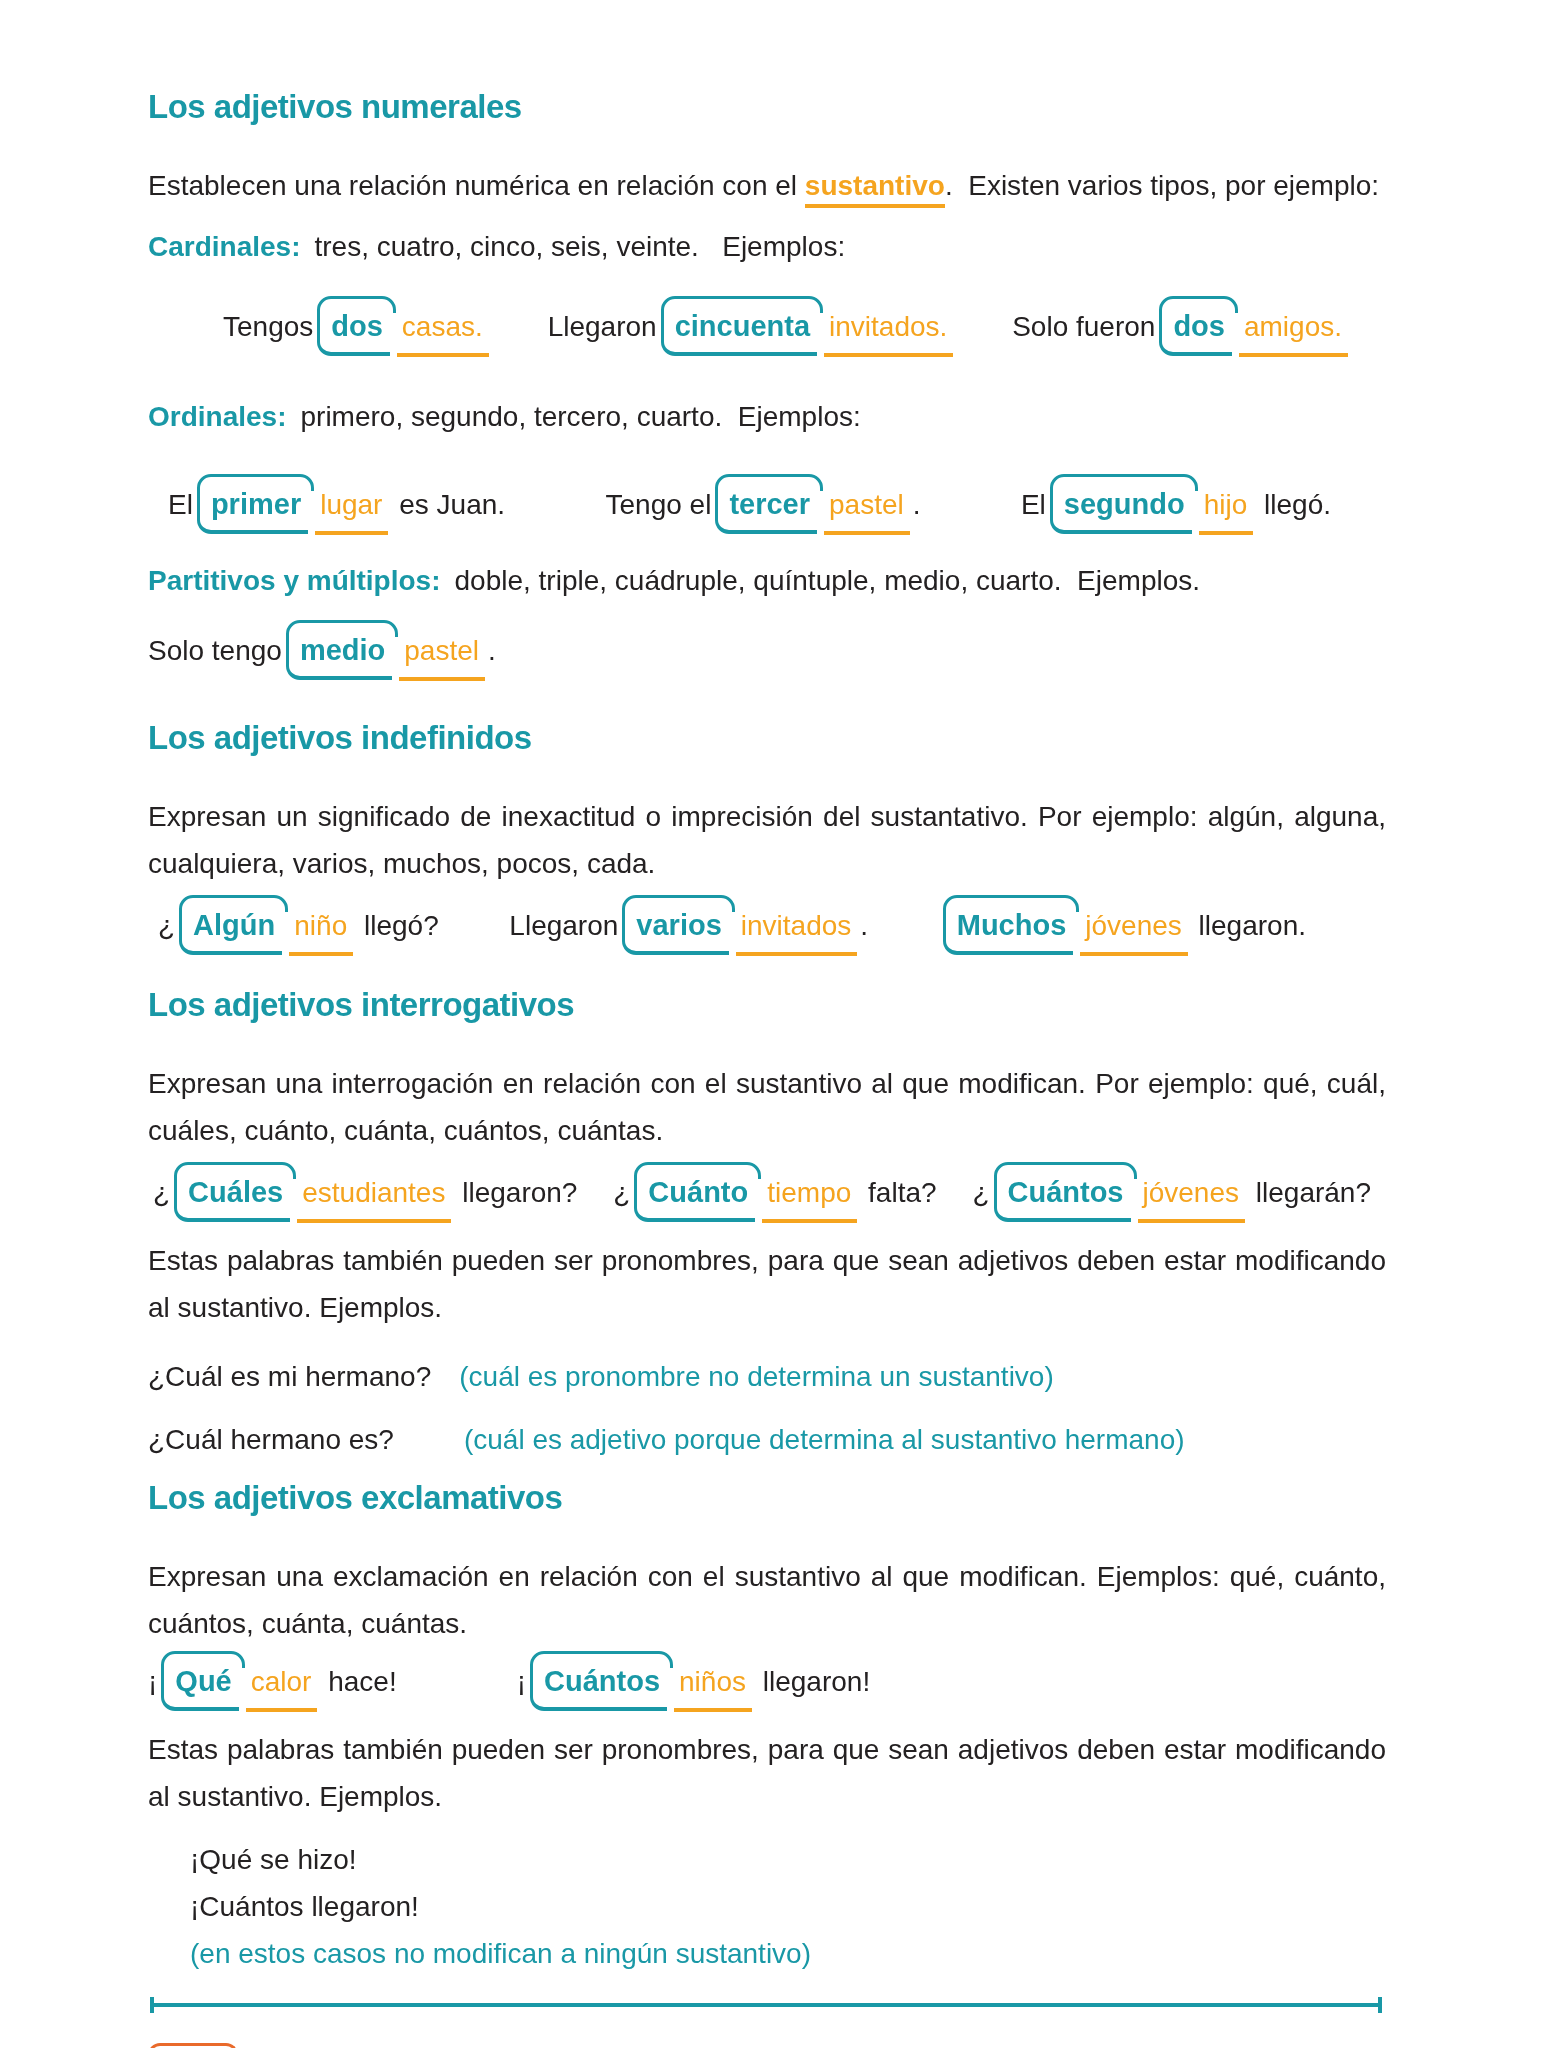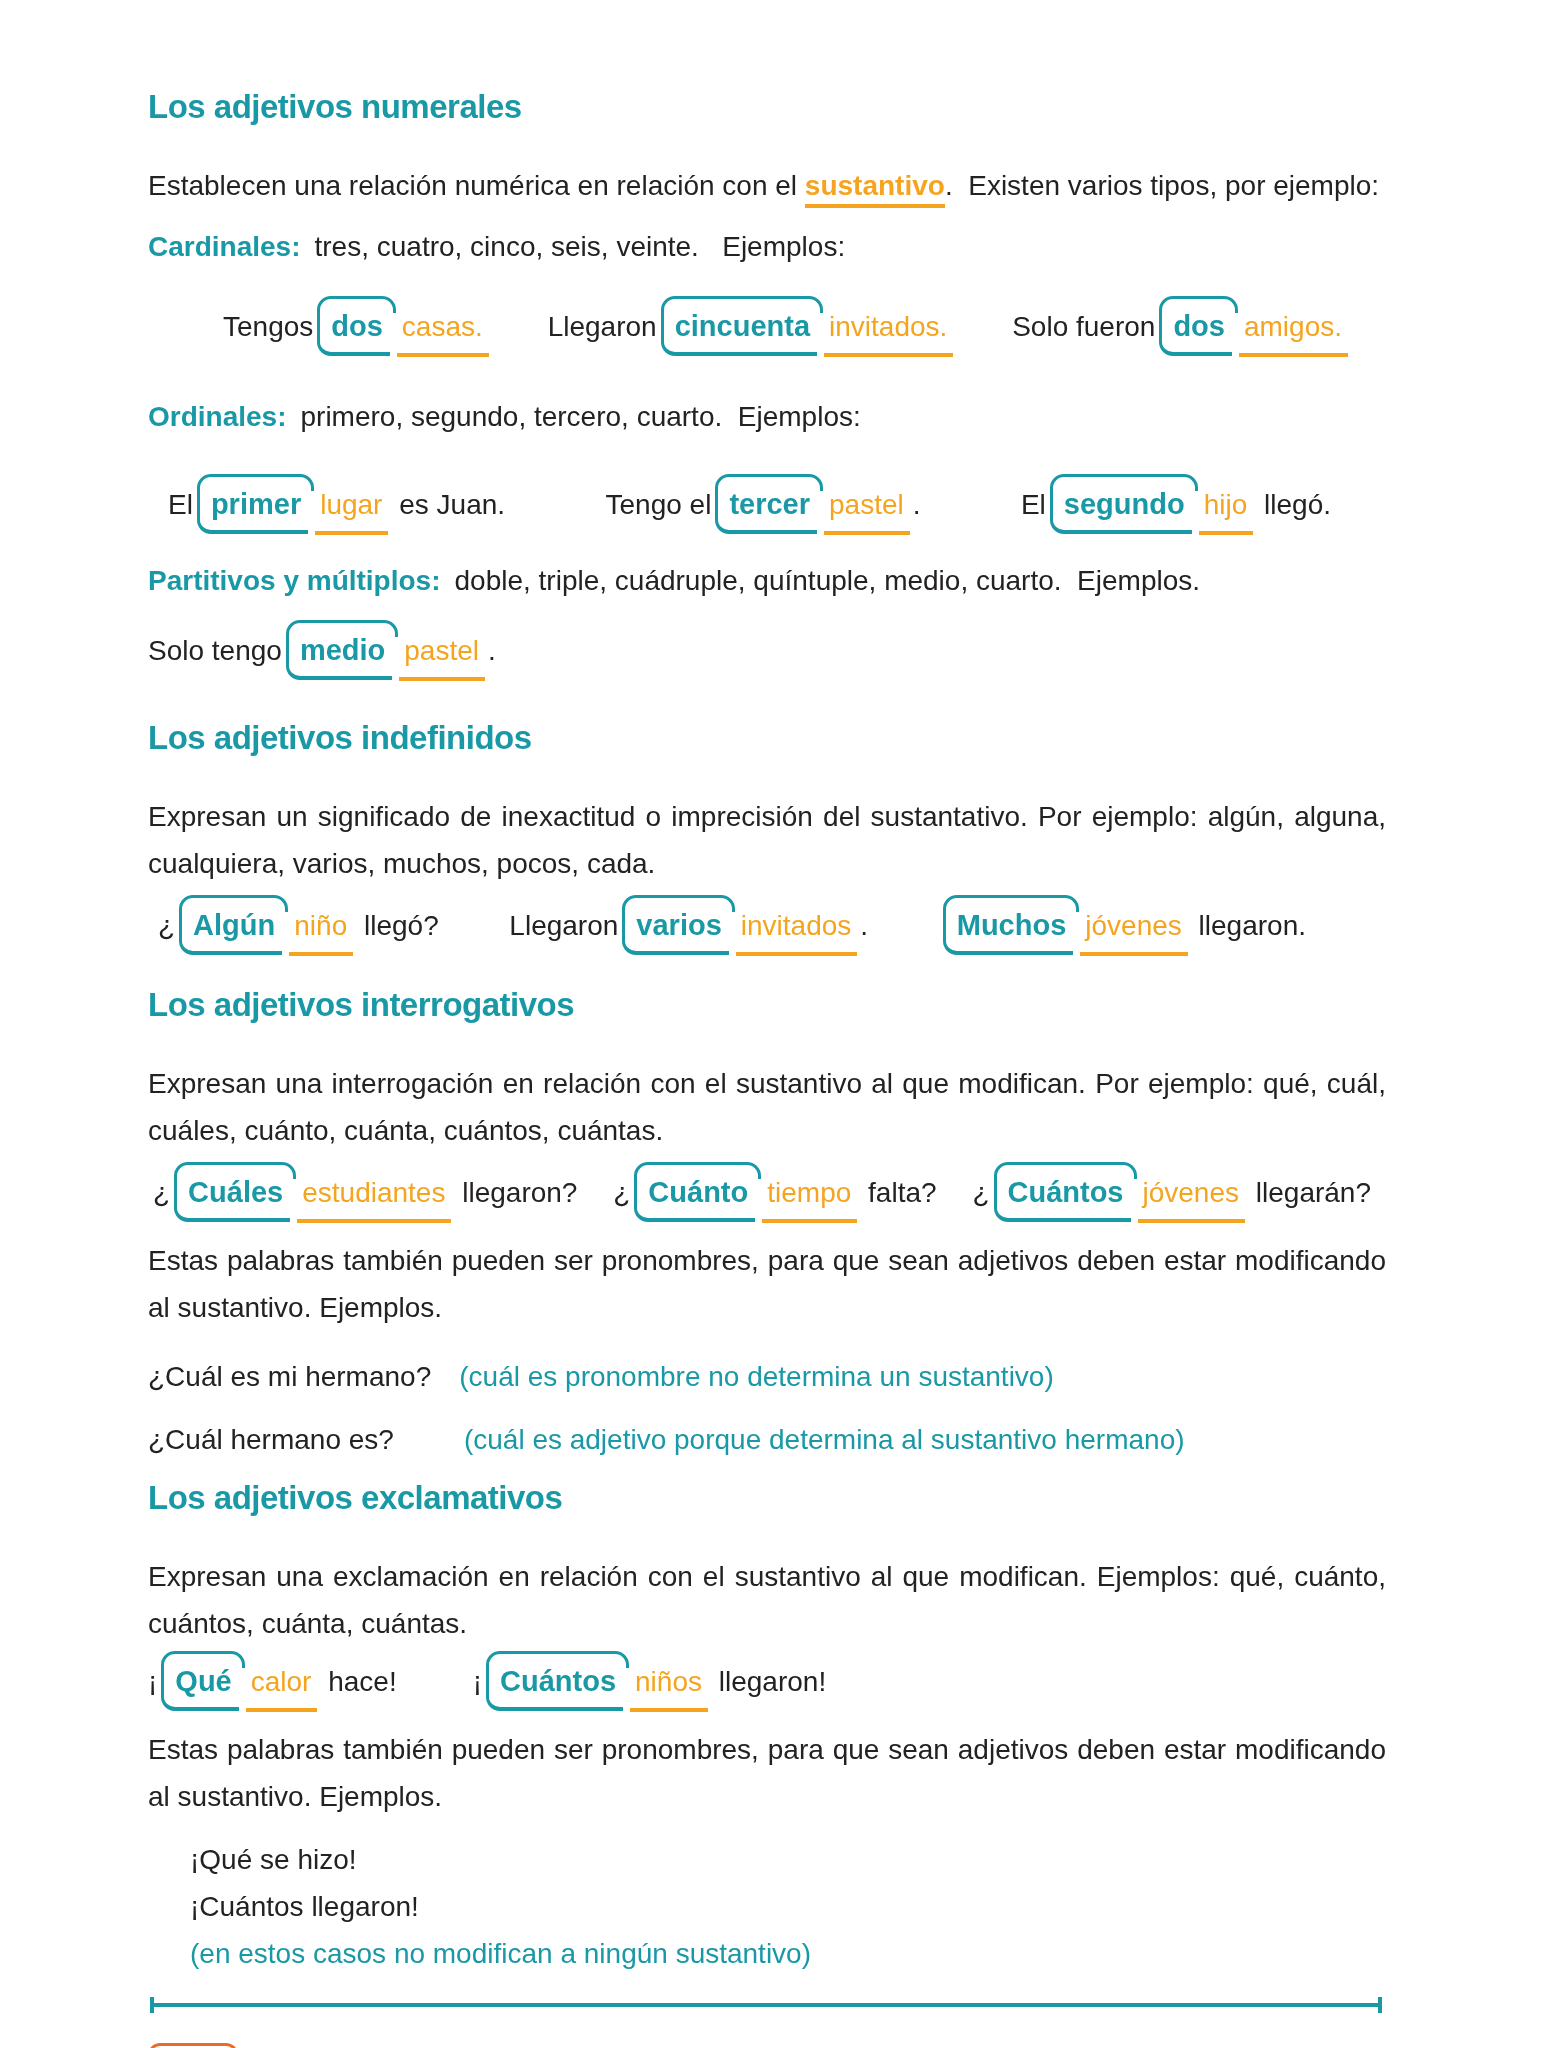--- a/index.html
+++ b/index.html
@@ -132,7 +132,7 @@
 
     <p class="p just">Expresan una exclamación en relación con el sustantivo al que modifican. Ejemplos: qué, cuánto, cuántos, cuánta, cuántas.</p>
 
-    <div class="exrow center" style="margin-top:4px;gap:76px;">
+    <div class="exrow center" style="margin-top:4px;gap:120px;">
       <span class="ex"><span class="pre">¡</span><span class="det">Qué</span><span class="noun">calor</span><span class="post"> hace!</span></span>
       <span class="ex"><span class="pre">¡</span><span class="det">Cuántos</span><span class="noun">niños</span><span class="post"> llegaron!</span></span>
     </div>

